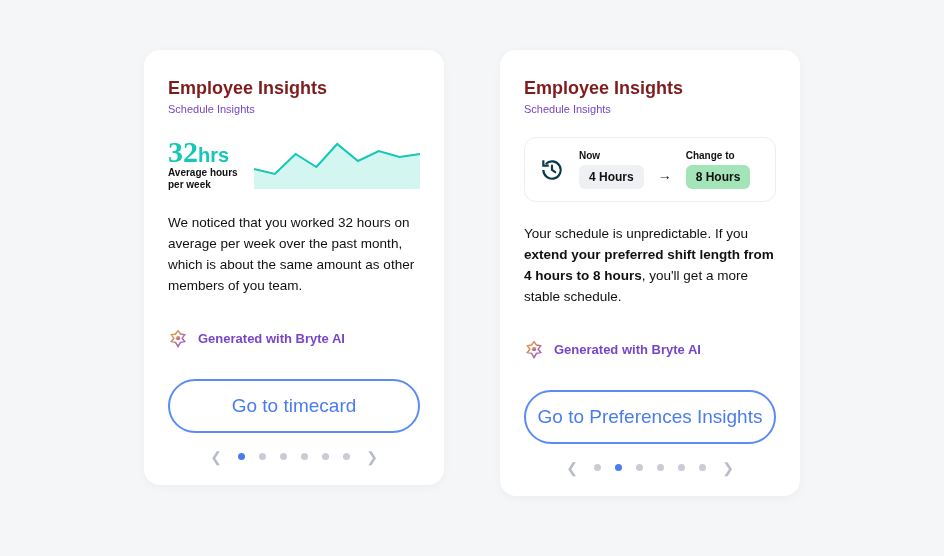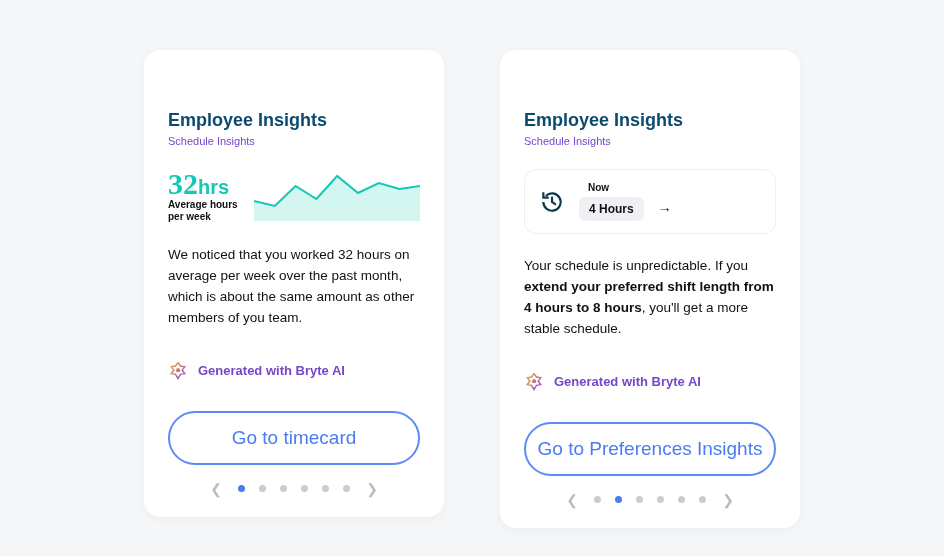--- a/index.html
+++ b/index.html
@@ -24,9 +24,8 @@
 .card-title {
   font-size: 18px;
   font-weight: 700;
-  color: #0c4a6e;
+  color: #7f1d1d;
   margin-bottom: 4px;
-  margin-top: 32px;
 }
 .card-subtitle {
   font-size: 11px;

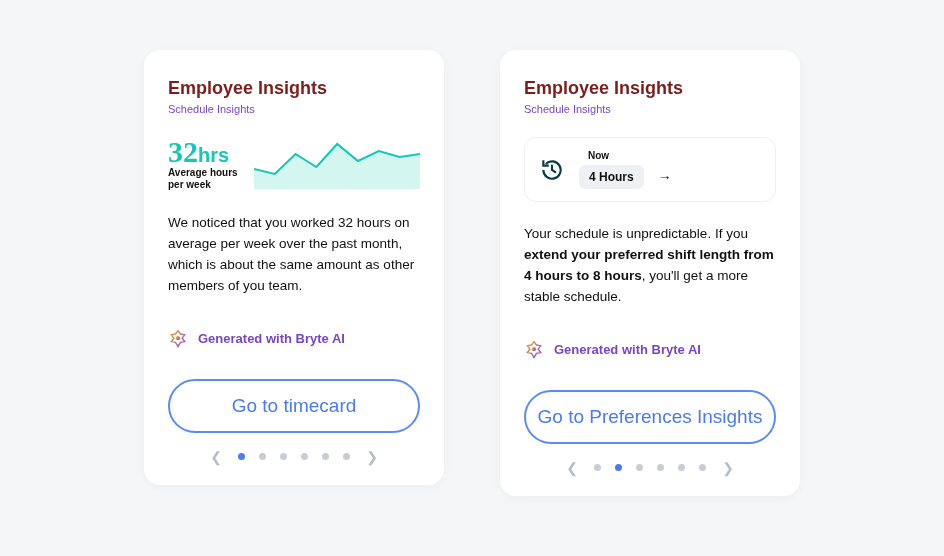--- a/index.html
+++ b/index.html
@@ -122,7 +122,7 @@
 }
 .clock-icon { width: 26px; height: 26px; flex-shrink: 0; }
 .cb-col { display: flex; flex-direction: column; gap: 4px; }
-.cb-label { font-size: 10px; font-weight: 700; color: #111; margin-left: 9px; }
+.cb-label { font-size: 10px; font-weight: 700; color: #111; }
 .cb-val {
   background: #eef0f3;
   border-radius: 6px;

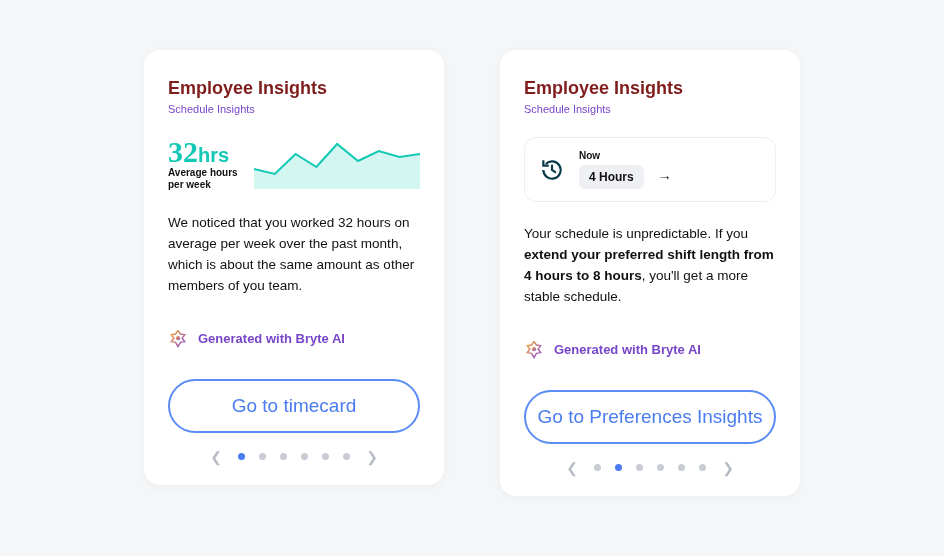--- a/index.html
+++ b/index.html
@@ -201,6 +201,10 @@
       <span class="cb-val">4 Hours</span>
     </div>
     <span class="arrow-sep">→</span>
+    <div class="cb-col">
+      <span class="cb-label">Change to</span>
+      <span class="cb-val highlight">8 Hours</span>
+    </div>
   </div>
 
   <div class="desc">

